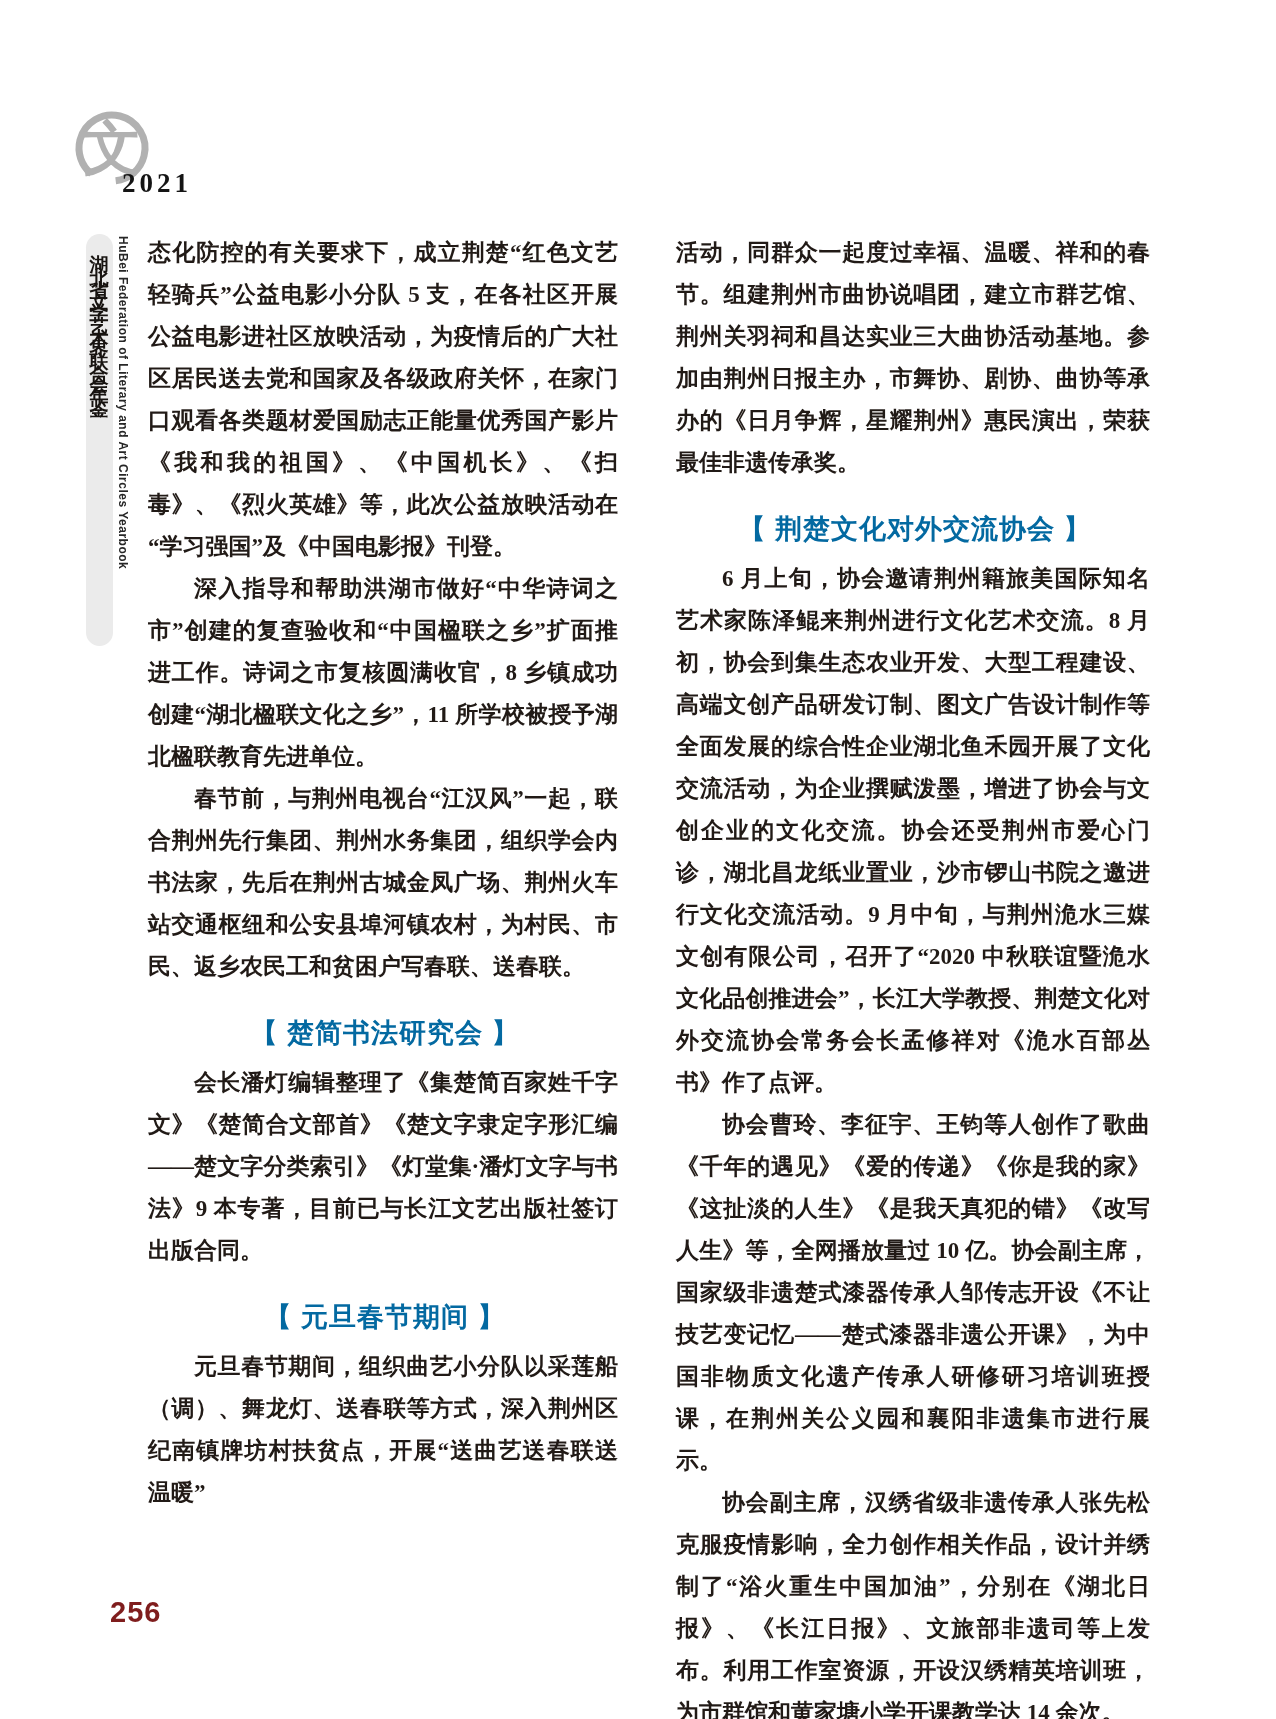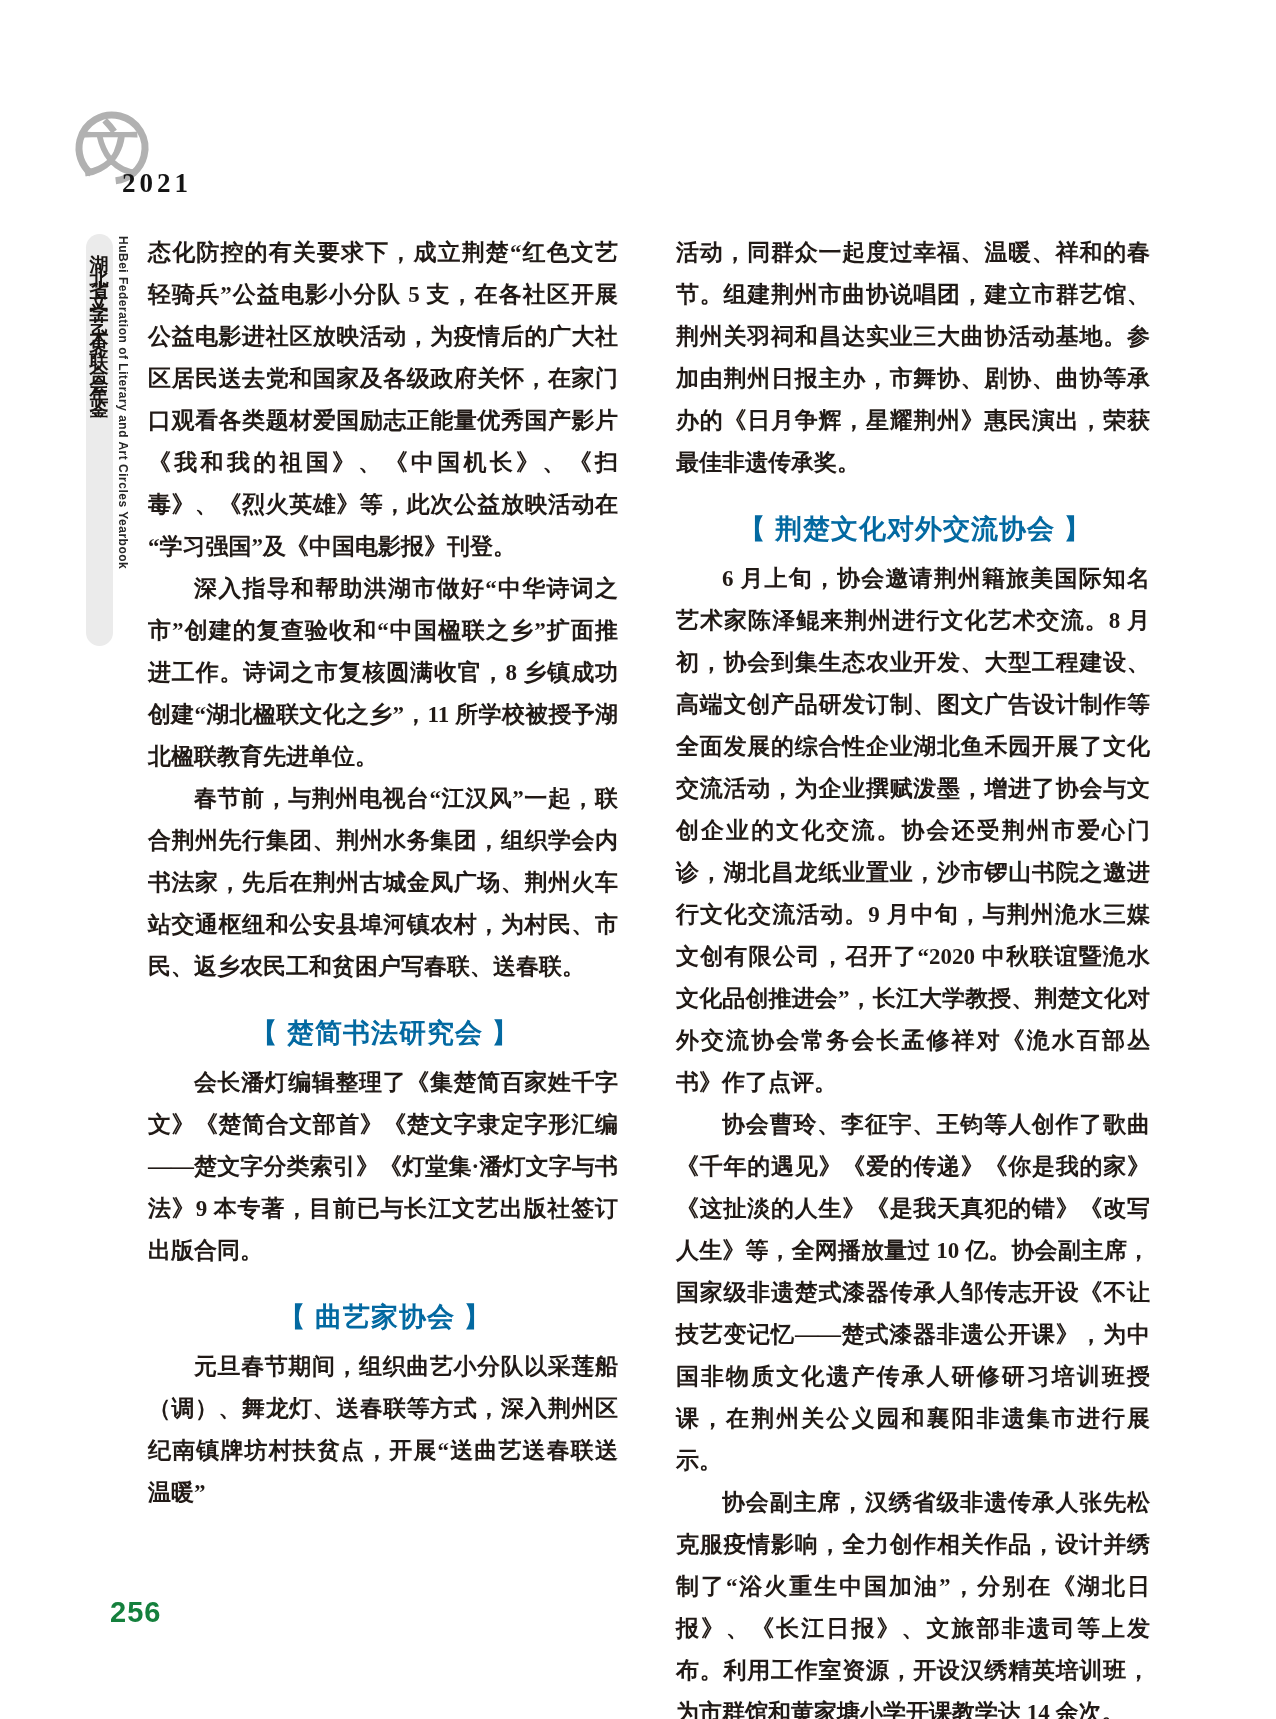--- a/index.html
+++ b/index.html
@@ -92,7 +92,7 @@
     <p class="body-p ind">春节前，与荆州电视台“江汉风”一起，联合荆州先行集团、荆州水务集团，组织学会内书法家，先后在荆州古城金凤广场、荆州火车站交通枢纽和公安县埠河镇农村，为村民、市民、返乡农民工和贫困户写春联、送春联。</p>
     <p class="sec-h">【 楚简书法研究会 】</p>
     <p class="body-p ind">会长潘灯编辑整理了《集楚简百家姓千字文》《楚简合文部首》《楚文字隶定字形汇编——楚文字分类索引》《灯堂集·潘灯文字与书法》9 本专著，目前已与长江文艺出版社签订出版合同。</p>
-    <p class="sec-h">【 曲艺家协会 】</p>
+    <p class="sec-h">【 元旦春节期间 】</p>
     <p class="body-p ind">元旦春节期间，组织曲艺小分队以采莲船（调）、舞龙灯、送春联等方式，深入荆州区纪南镇牌坊村扶贫点，开展“送曲艺送春联送温暖”</p>
   </div>
 

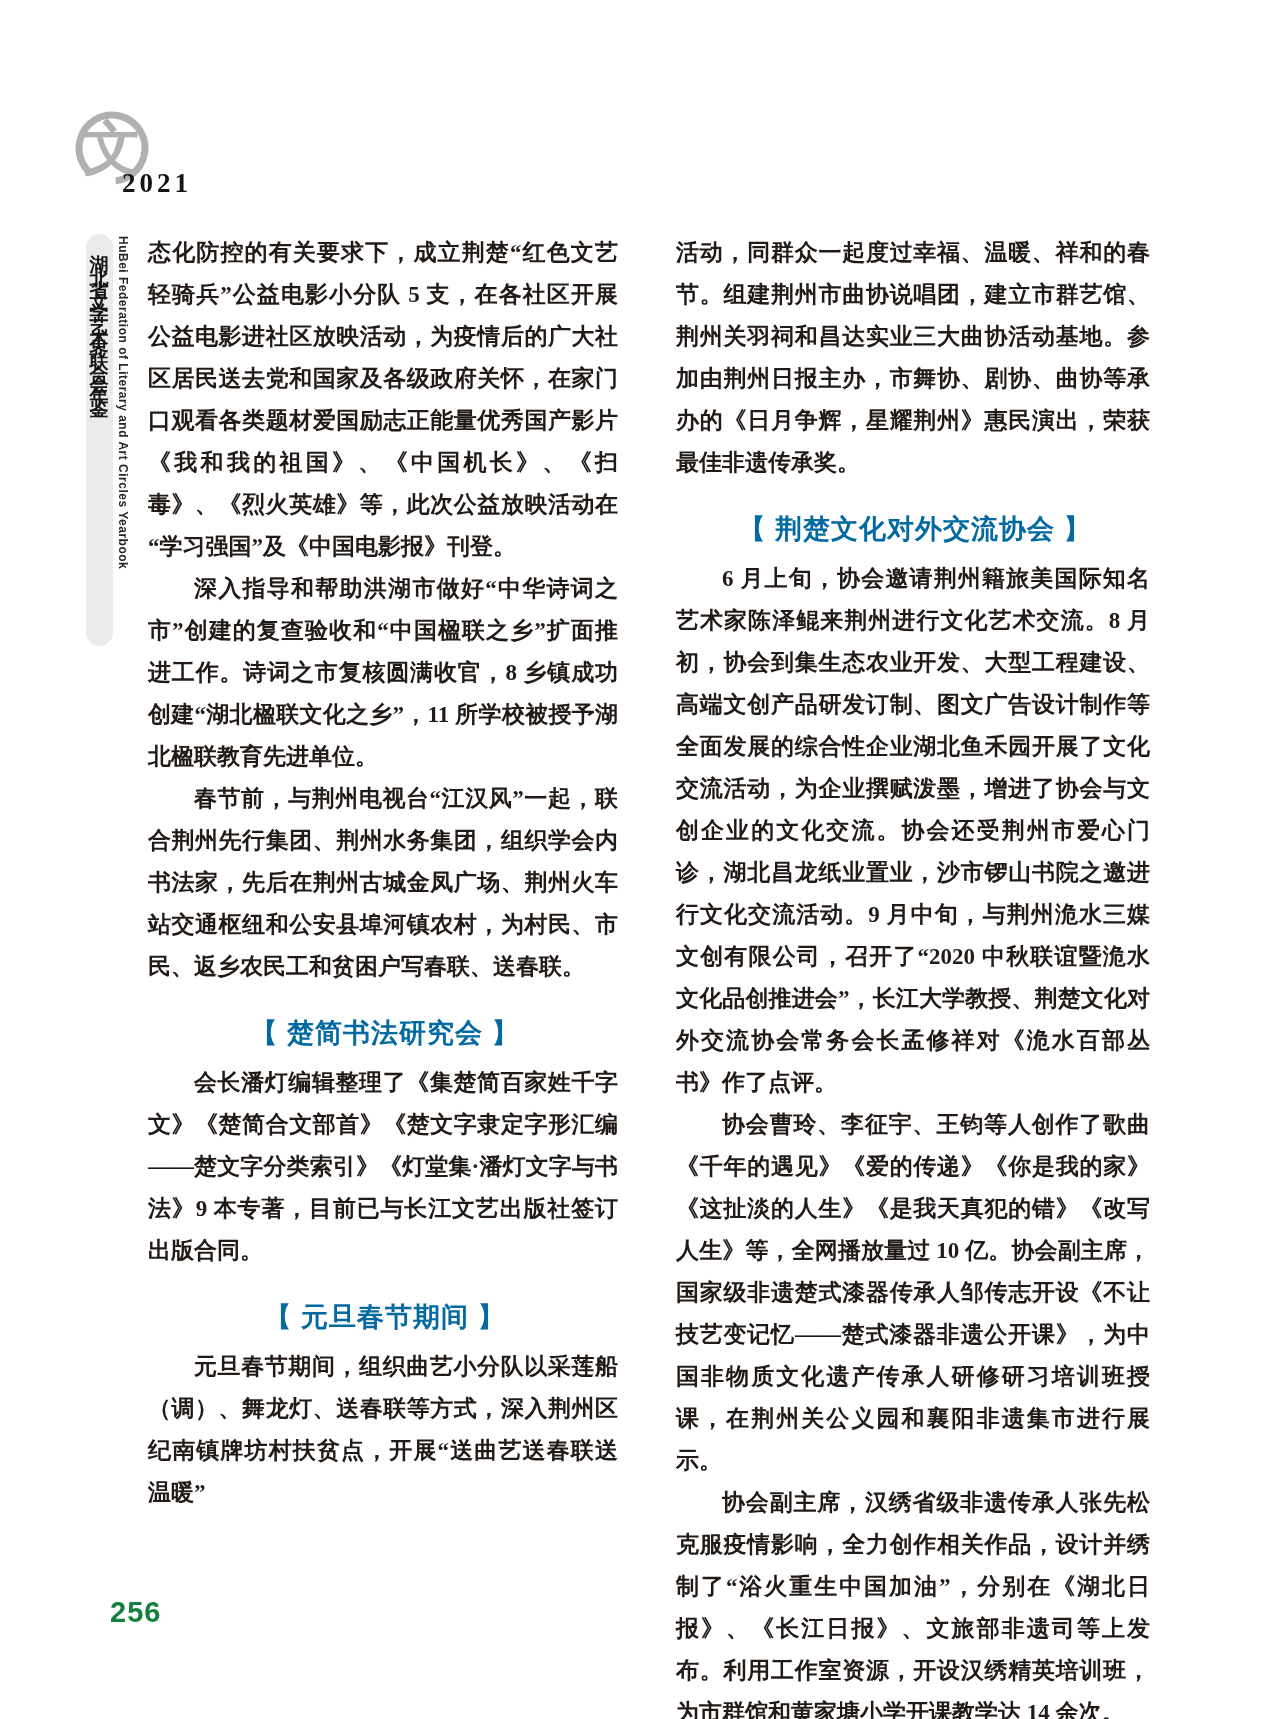--- a/index.html
+++ b/index.html
@@ -63,7 +63,7 @@
   
   .page-number{
     position:absolute;left:110px;top:1596px;
-    font-size:29px;font-weight:bold;letter-spacing:1px;color:#15803d;
+    font-size:29px;font-weight:bold;letter-spacing:1px;color:#7f1d1d;
     font-family:"Liberation Sans","DejaVu Sans",sans-serif;
   }
 </style>

